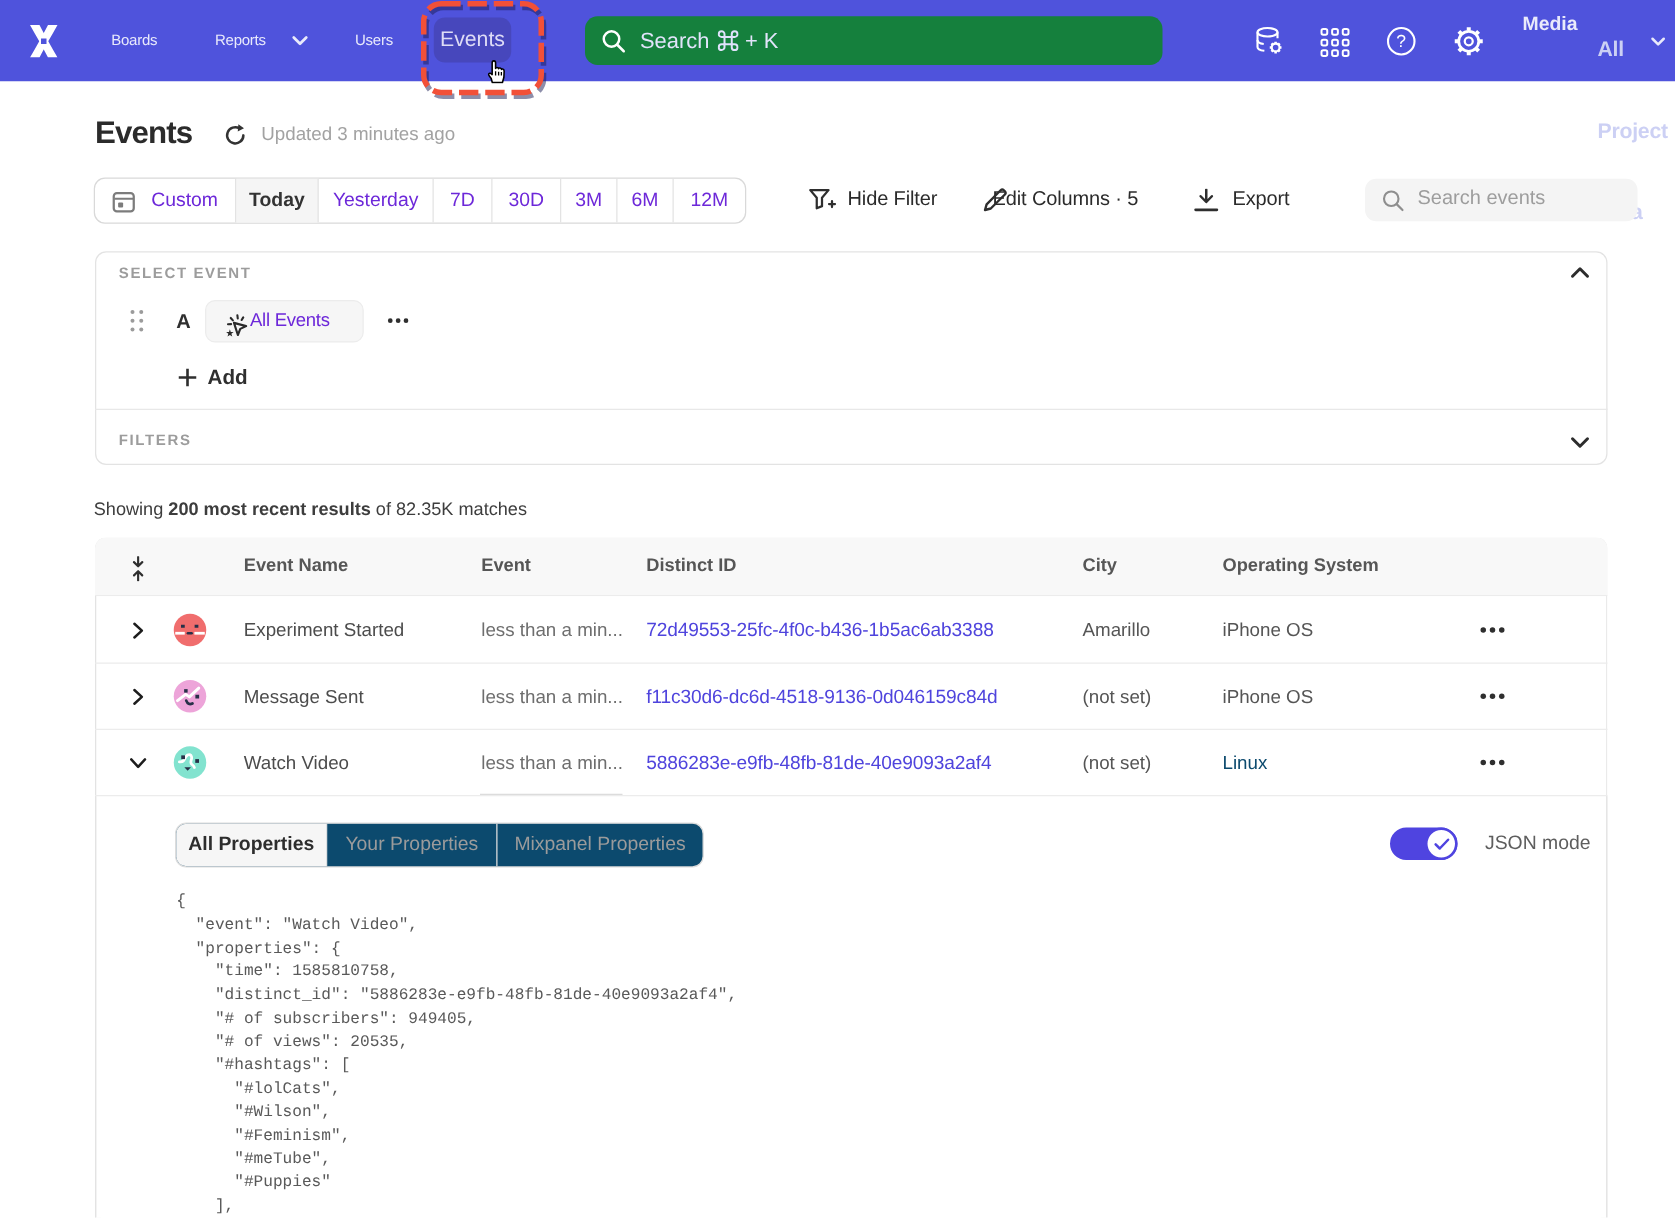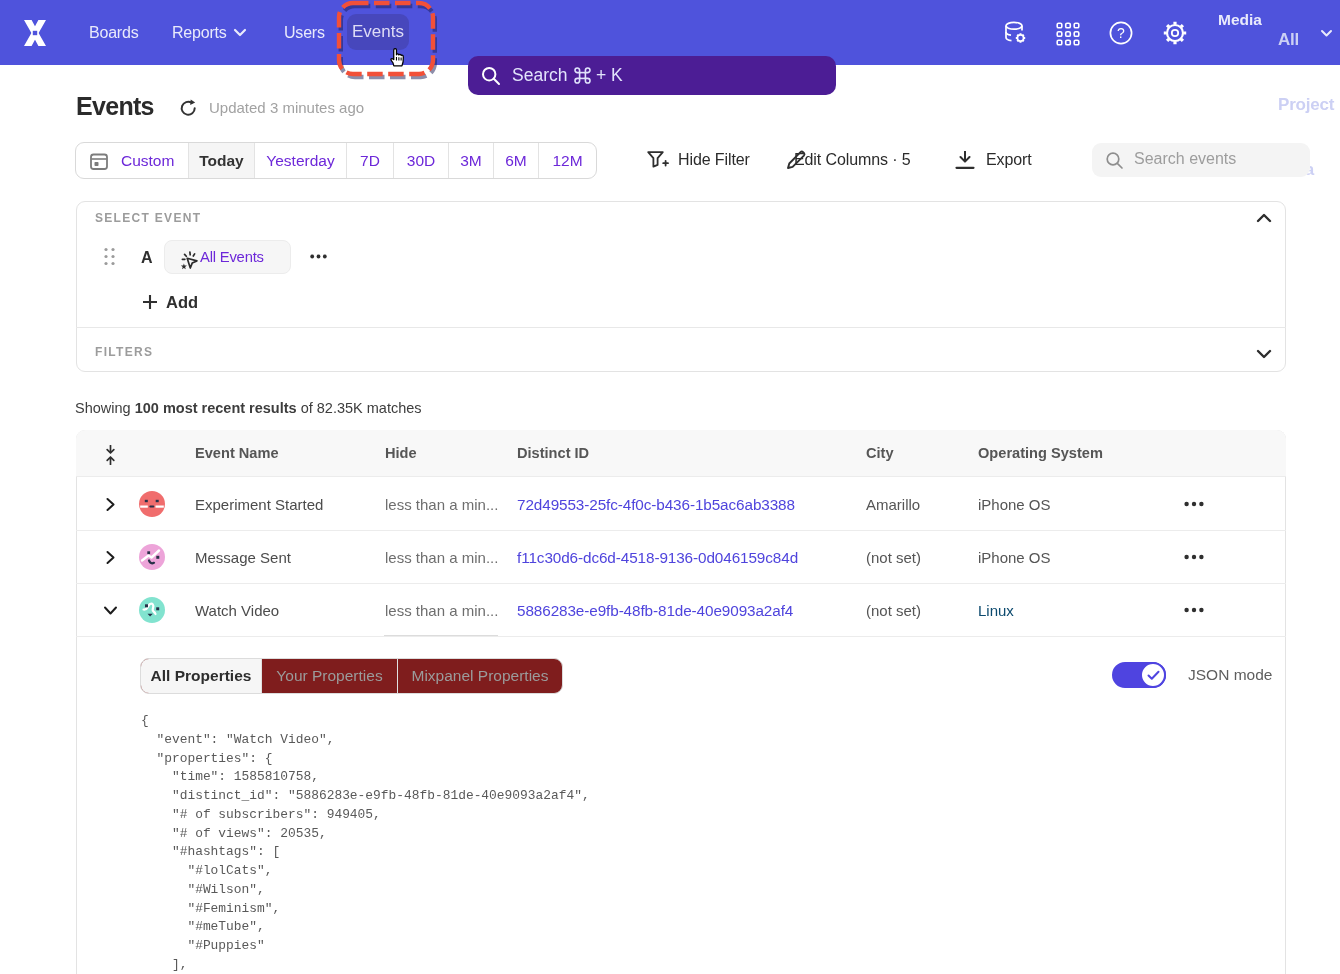--- a/index.html
+++ b/index.html
@@ -8,7 +8,7 @@
   .abs { position:absolute; }
   
   #nav { position:absolute; left:0; top:0; width:1340px; height:65px; background:#4f53dc; }
-  .navitem { position:absolute; top:0; height:65px; line-height:65px; color:#e9eafb; font-size:16px; font-weight:500; letter-spacing:-0.2px; }
+  .navitem { position:absolute; top:0; height:65px; line-height:65px; color:#e9eafb; font-size:12px; font-weight:500; letter-spacing:-0.2px; }
   #evpill { position:absolute; left:347px; top:14px; width:62px; height:36px; background:#4747bc; border-radius:9px; color:#dedcf6; font-size:17px; font-weight:500; text-align:center; line-height:36px; }
   #searchpill { position:absolute; left:468px; top:13px; width:368px; height:39px; background:#4c1d95; border-radius:10px;margin-top:43px; }
   #searchpill span { position:absolute; left:44px; top:9px; color:#e2e4fb; font-size:17.5px; }

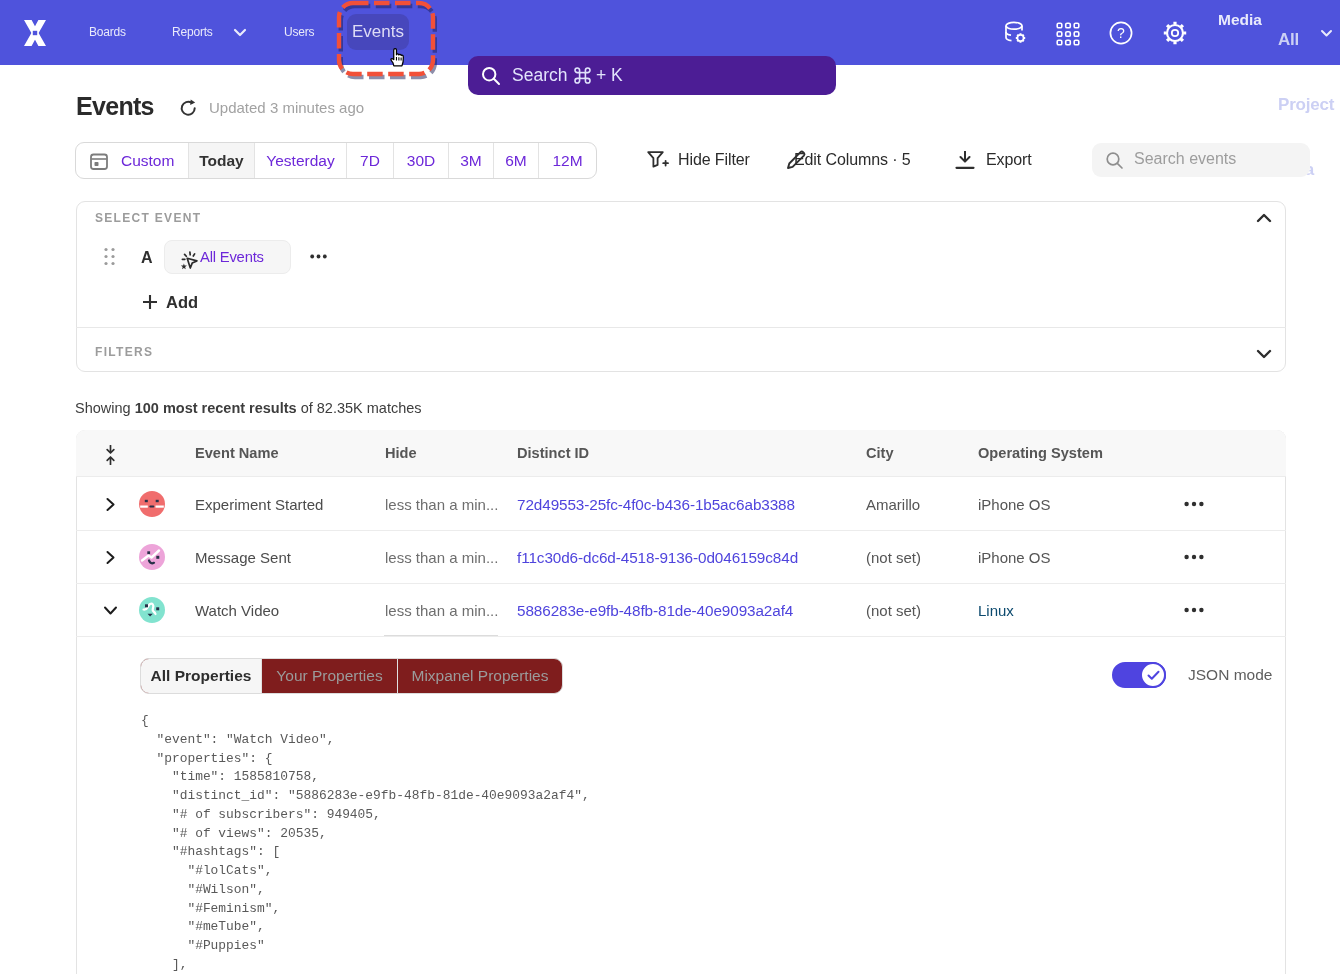--- a/index.html
+++ b/index.html
@@ -10,7 +10,7 @@
   #nav { position:absolute; left:0; top:0; width:1340px; height:65px; background:#4f53dc; }
   .navitem { position:absolute; top:0; height:65px; line-height:65px; color:#e9eafb; font-size:12px; font-weight:500; letter-spacing:-0.2px; }
   #evpill { position:absolute; left:347px; top:14px; width:62px; height:36px; background:#4747bc; border-radius:9px; color:#dedcf6; font-size:17px; font-weight:500; text-align:center; line-height:36px; }
-  #searchpill { position:absolute; left:468px; top:13px; width:368px; height:39px; background:#4c1d95; border-radius:10px;margin-top:43px; }
+  #searchpill { position:absolute; left:468px; top:13px; width:462px; height:39px; background:#15803d; border-radius:10px; }
   #searchpill span { position:absolute; left:44px; top:9px; color:#e2e4fb; font-size:17.5px; }
   
   h1 { position:absolute; left:76px; top:92px; font-size:25px; font-weight:700; color:#2b2b2b; letter-spacing:-0.7px;}

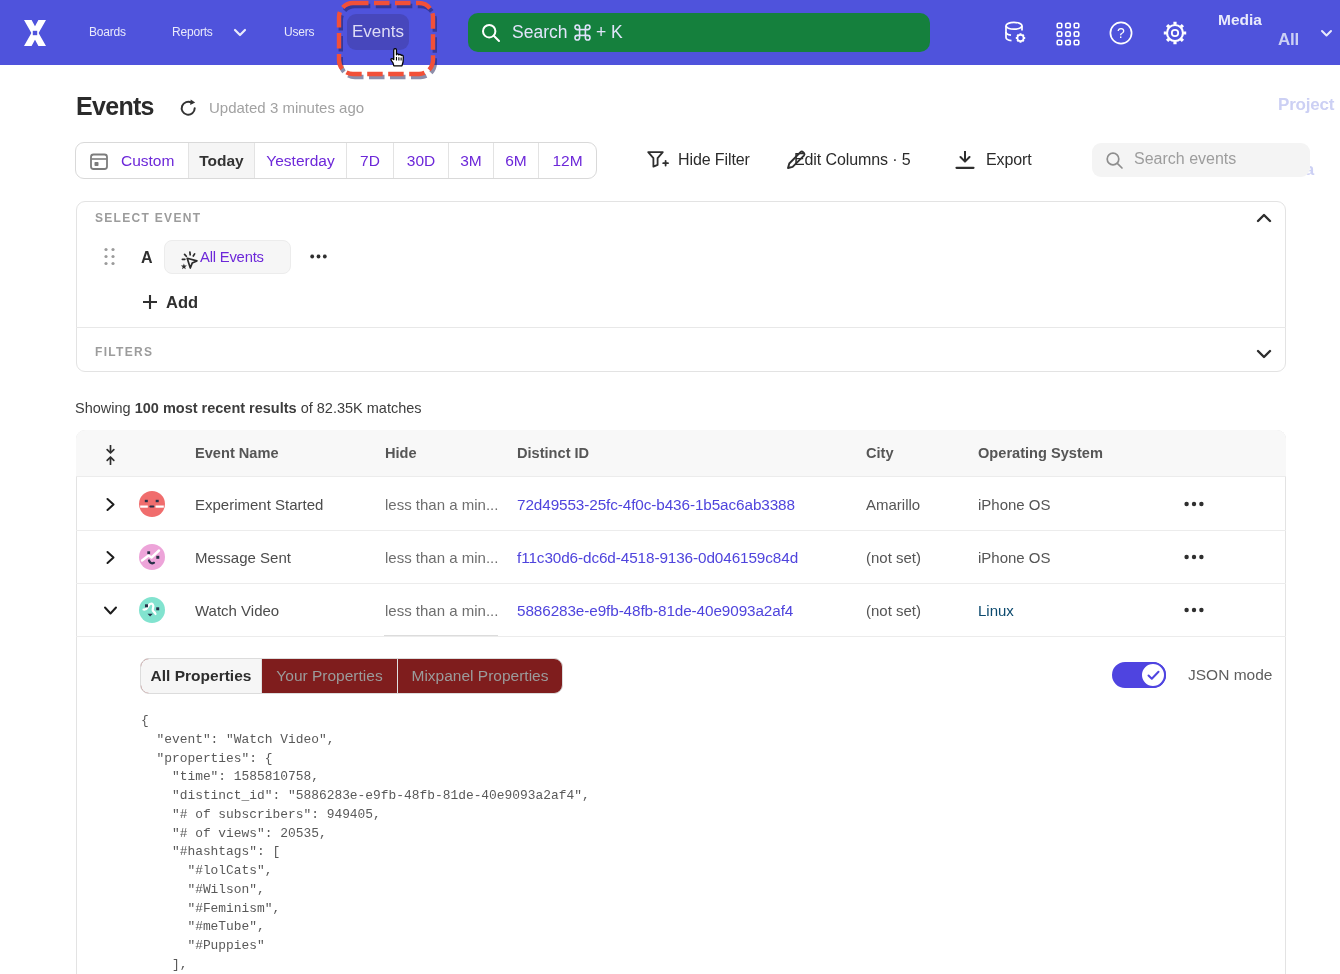--- a/index.html
+++ b/index.html
@@ -221,7 +221,7 @@
     <path d="M3 4 L9 10 L15 4" stroke="#2d2d2d" stroke-width="2.4" fill="none" stroke-linecap="round" stroke-linejoin="round"></path>
   </svg>
 
-<div class="abs" style="left:75px;top:400px;font-size:14.5px;color:#3d3d3d">Showing <b>100 most recent results</b> of 82.35K matches</div>
+<div class="abs" style="left:75px;top:400px;font-size:14.5px;color:#3d3d3d">Showing <b>200 most recent results</b> of 82.35K matches</div>
 
 <div class="card" style="top:430px;width:1210px;height:544px;border-bottom:none;border-radius:9px 9px 0 0"></div>
 <div id="thead"></div>

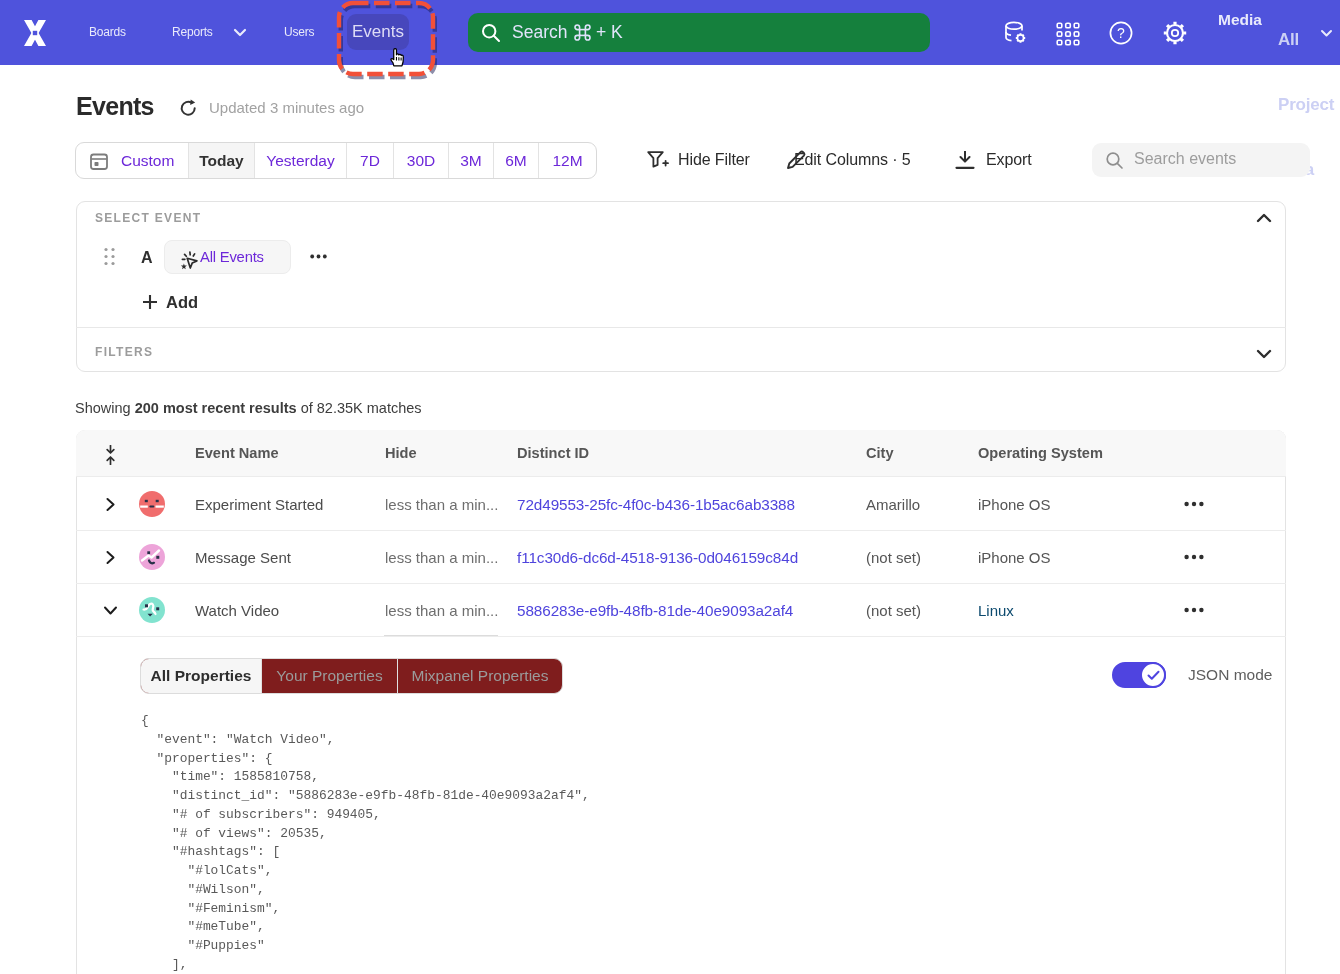--- a/index.html
+++ b/index.html
@@ -230,7 +230,7 @@
   <path d="M8.5 19.5 L8.5 12.5 M5.2 15.3 L8.5 12 L11.8 15.3" stroke="#2f2f2f" stroke-width="1.7" fill="none" stroke-linecap="round" stroke-linejoin="round"></path>
 </svg>
 <div class="th" style="left:195px;top:445px">Event Name</div>
-<div class="th" style="left:385px;top:445px">Hide</div>
+<div class="th" style="left:385px;top:445px">Event</div>
 <div class="th" style="left:517px;top:445px">Distinct ID</div>
 <div class="th" style="left:866px;top:445px">City</div>
 <div class="th" style="left:978px;top:445px">Operating System</div>

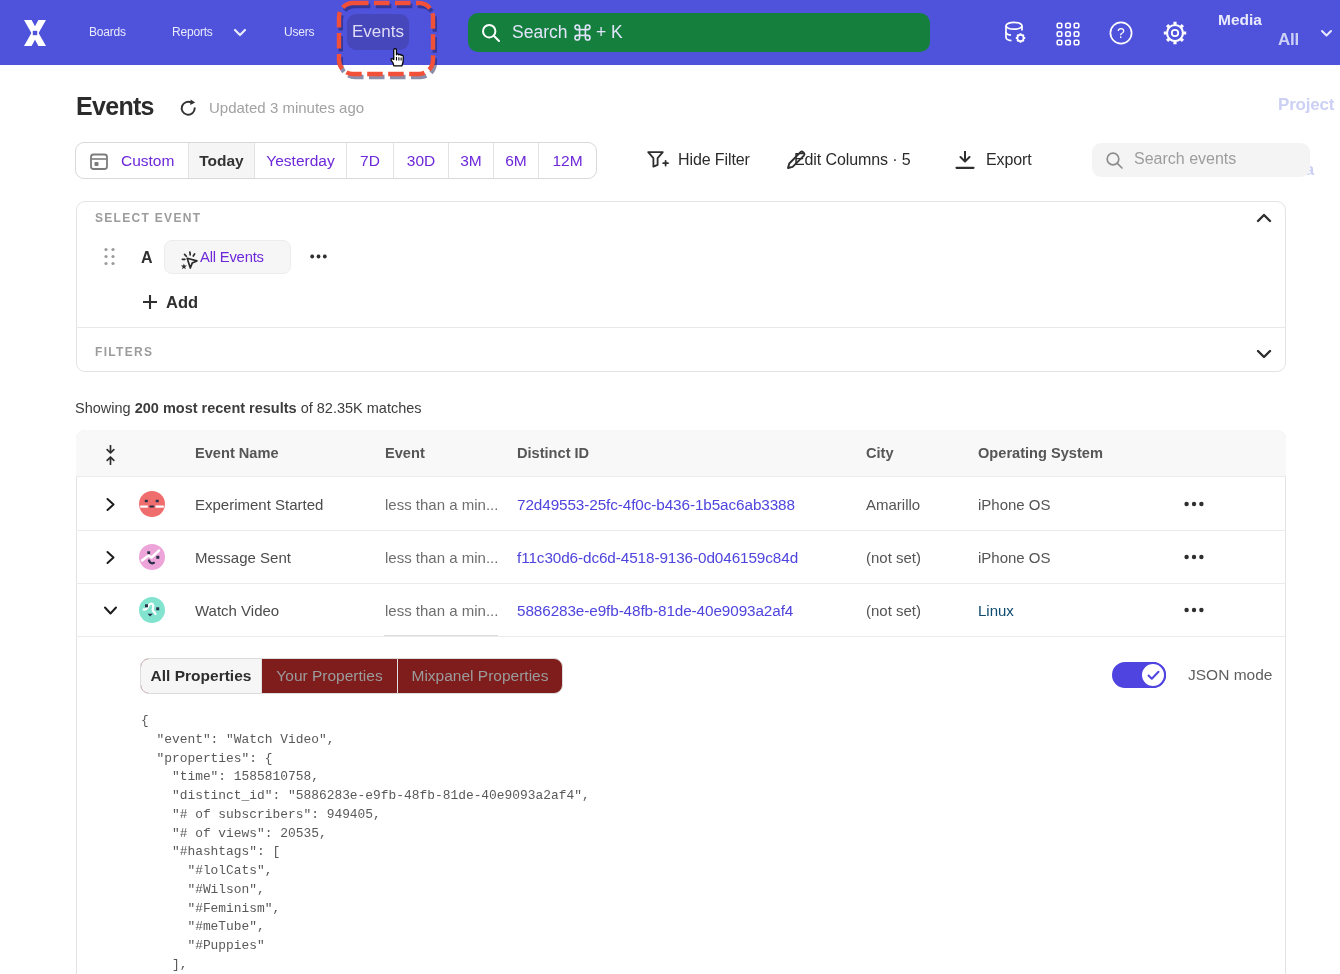--- a/index.html
+++ b/index.html
@@ -37,7 +37,7 @@
   .dots3 { position:absolute; left:1108px; top:23px; width:20px; height:6px; }
   .rborder { position:absolute; left:76px; width:1210px; height:1px; background:#ececec; }
   
-  #tabs { position:absolute; left:140px; top:658px; height:36px; border:1px solid #dcdcdc; border-radius:9px; display:flex; background:#7f1d1d; }
+  #tabs { position:absolute; left:140px; top:658px; height:36px; border:1px solid #dcdcdc; border-radius:9px; display:flex; background:#0c4a6e; }
   #tabs .t { height:34px; line-height:34px; font-size:15.5px; color:#9b9b9b; border-right:1px solid #e0e0e0; text-align:center; }
   #tabs .t:last-child { border-right:none; }
   #tabs .ta { background:#f6f6f6; color:#2d2d2d; font-weight:700; border-radius:8px 0 0 8px; }

